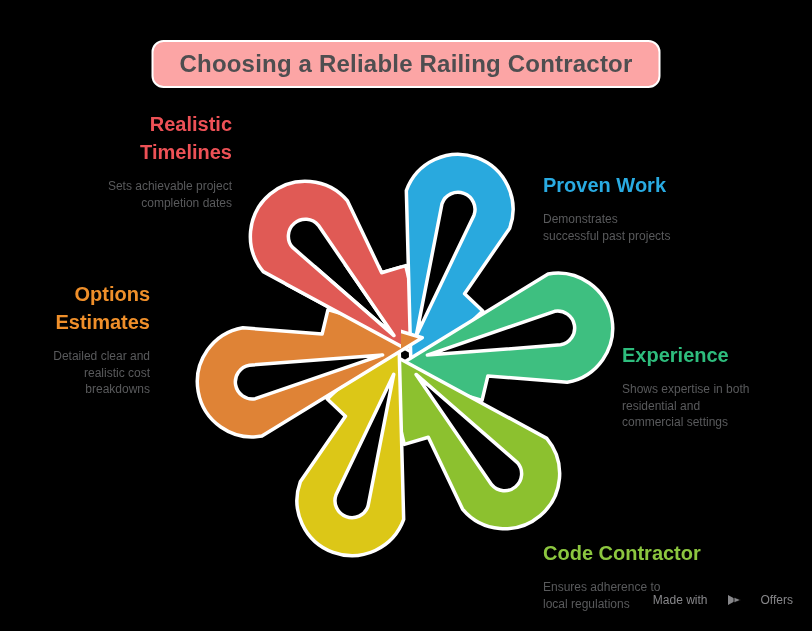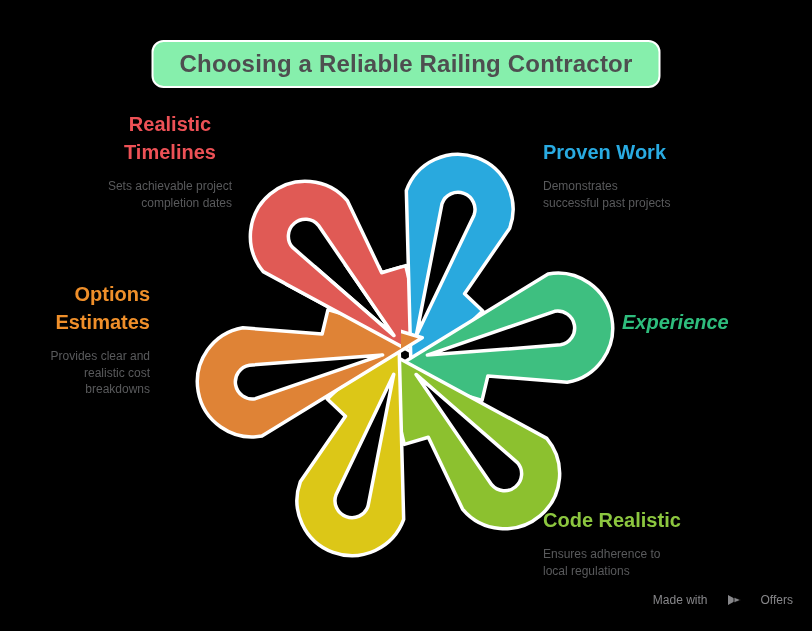--- a/index.html
+++ b/index.html
@@ -13,7 +13,7 @@
   
   .title-box{
     position:absolute;top:40px;left:50%;transform:translateX(-50%);
-    background:#86efac;border:2.5px solid #ffffff;border-radius:12px;
+    background:#fca5a5;border:2.5px solid #ffffff;border-radius:12px;
     padding:8px 26px;white-space:nowrap;
   }
   .title-box .title-text{

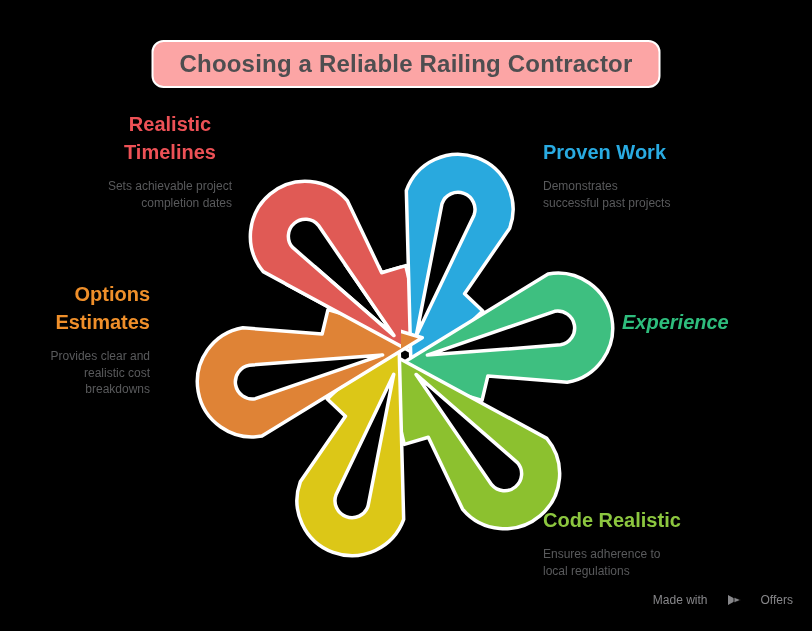--- a/index.html
+++ b/index.html
@@ -77,7 +77,7 @@
   </svg>
 
   <div class="topic topic-realistic-timelines t-right">
-    <div class="topic-label" style="color: rgb(237, 81, 86); text-align: center;">Realistic
+    <div class="topic-label" style="color: rgb(237, 81, 86);">Realistic
 Timelines</div>
     <div class="topic-desc">Sets achievable project
 completion dates</div>

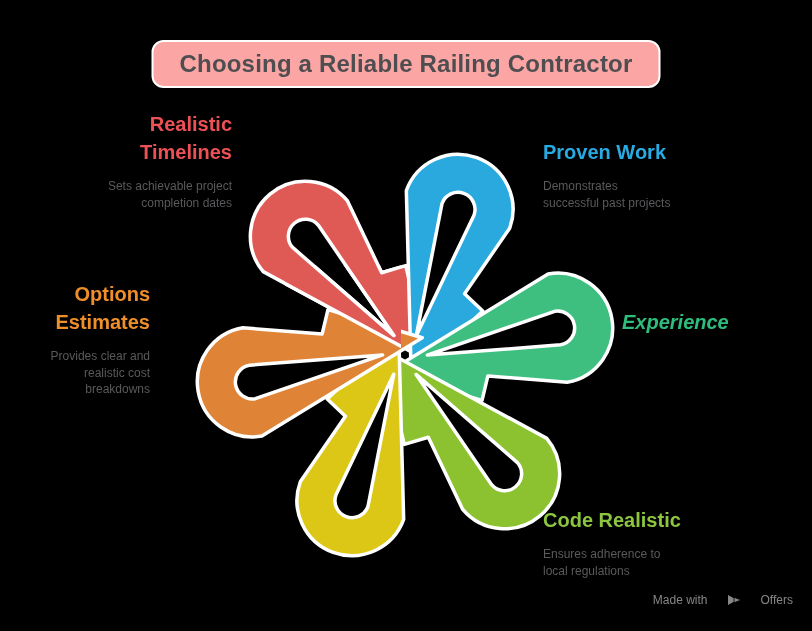--- a/index.html
+++ b/index.html
@@ -32,7 +32,7 @@
     font-size:12px;line-height:1.38;color:#595a5c;margin-top:12px;white-space:pre-line;
   }
   .t-right{text-align:right;}
-  .t-left{text-align:left;}
+  .t-left{text-align:left;margin-top:33px;}
 
   .topic-realistic-timelines{top:110px;right:580px;}
   .topic-proven-work{top:138px;left:543px;}

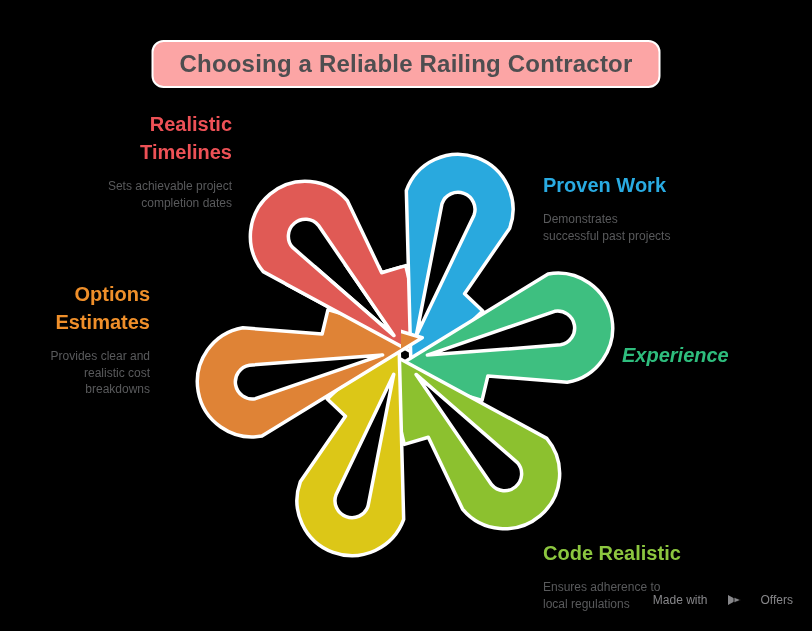--- a/index.html
+++ b/index.html
@@ -103,7 +103,7 @@
   <div class="topic topic-detailed-estimates t-right">
     <div class="topic-label" style="color: rgb(239, 143, 42);">Options
 Estimates</div>
-    <div class="topic-desc">Provides clear and
+    <div class="topic-desc">Detailed clear and
 realistic cost
 breakdowns</div>
   </div>

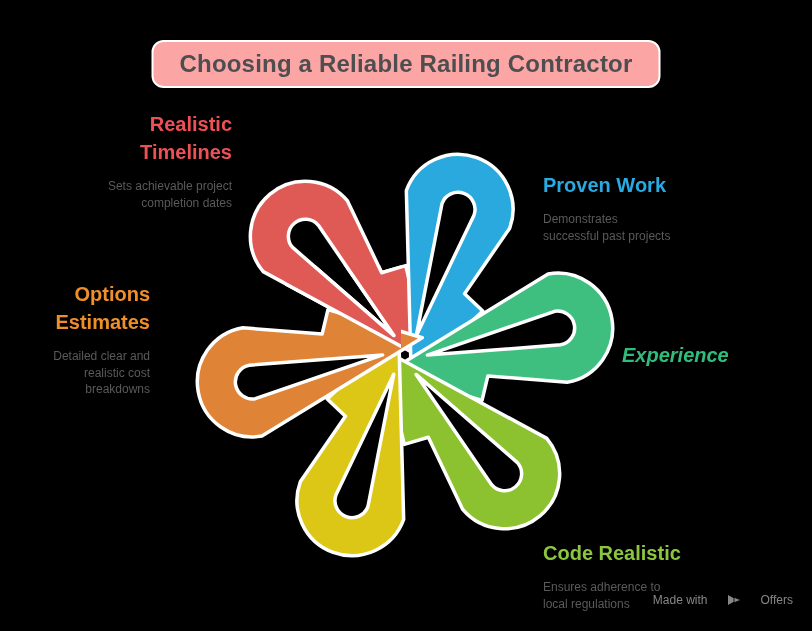--- a/index.html
+++ b/index.html
@@ -36,7 +36,7 @@
 
   .topic-realistic-timelines{top:110px;right:580px;}
   .topic-proven-work{top:138px;left:543px;}
-  .topic-experience{top:308px;left:622px;font-style:italic;}
+  .topic-experience{top:308px;left:622px;}
   .topic-code-compliance{top:506px;left:543px;}
   .topic-material-options{top:506px;right:572px;}
   .topic-detailed-estimates{top:280px;right:662px;}

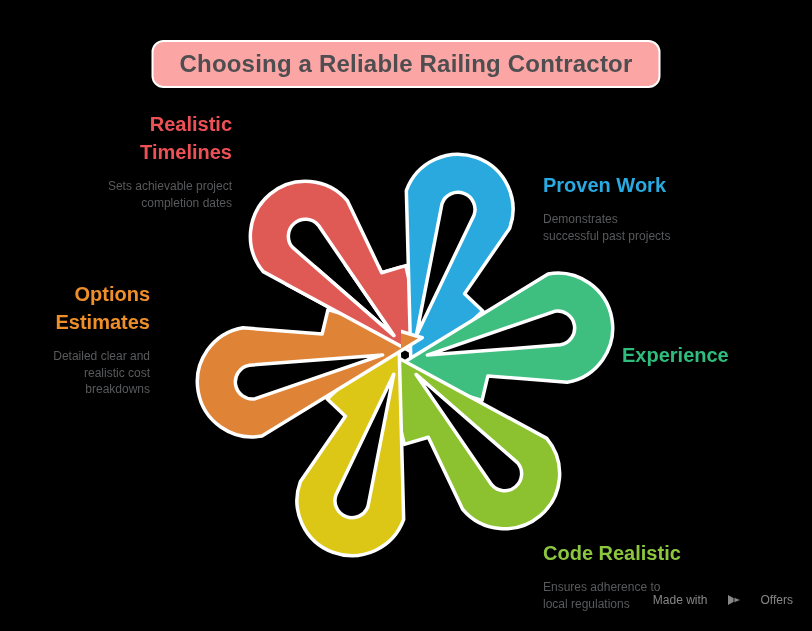--- a/index.html
+++ b/index.html
@@ -91,6 +91,9 @@
 
   <div class="topic topic-experience t-left">
     <div class="topic-label" style="color: rgb(46, 189, 125);">Experience</div>
+    <div class="topic-desc">Shows expertise in both
+residential and
+commercial settings</div>
   </div>
 
   <div class="topic topic-code-compliance t-left">

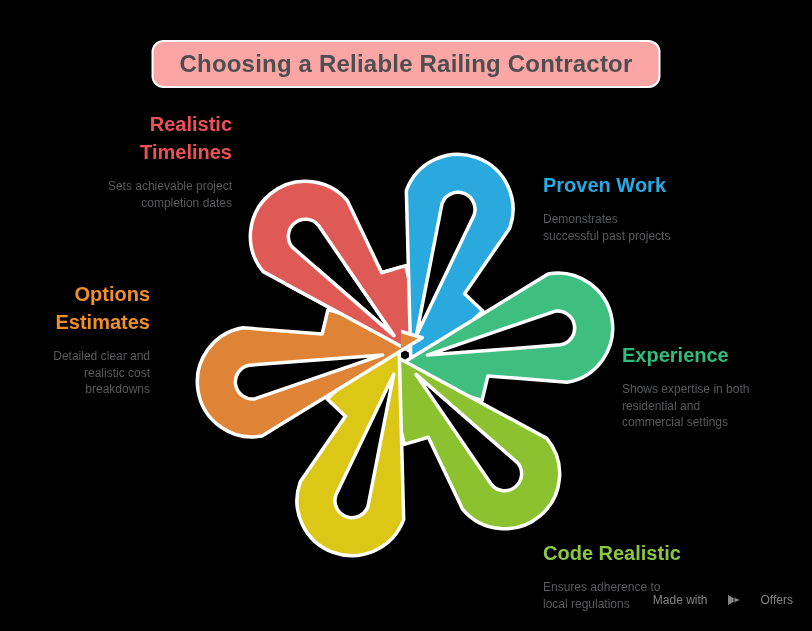--- a/index.html
+++ b/index.html
@@ -97,7 +97,7 @@
   </div>
 
   <div class="topic topic-code-compliance t-left">
-    <div class="topic-label" style="color: rgb(140, 198, 63);">Code Realistic</div>
+    <div class="topic-label" style="color: rgb(140, 198, 63);">Code Contractor</div>
     <div class="topic-desc">Ensures adherence to
 local regulations</div>
   </div>

